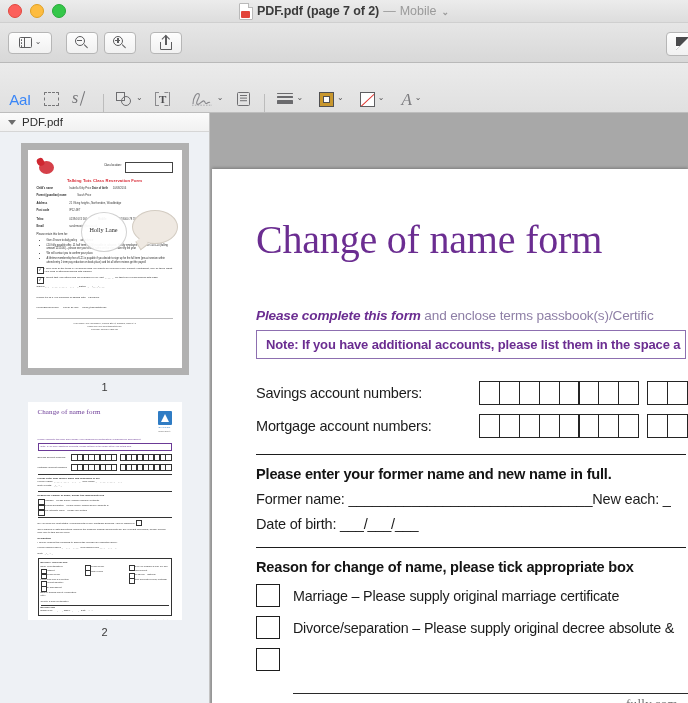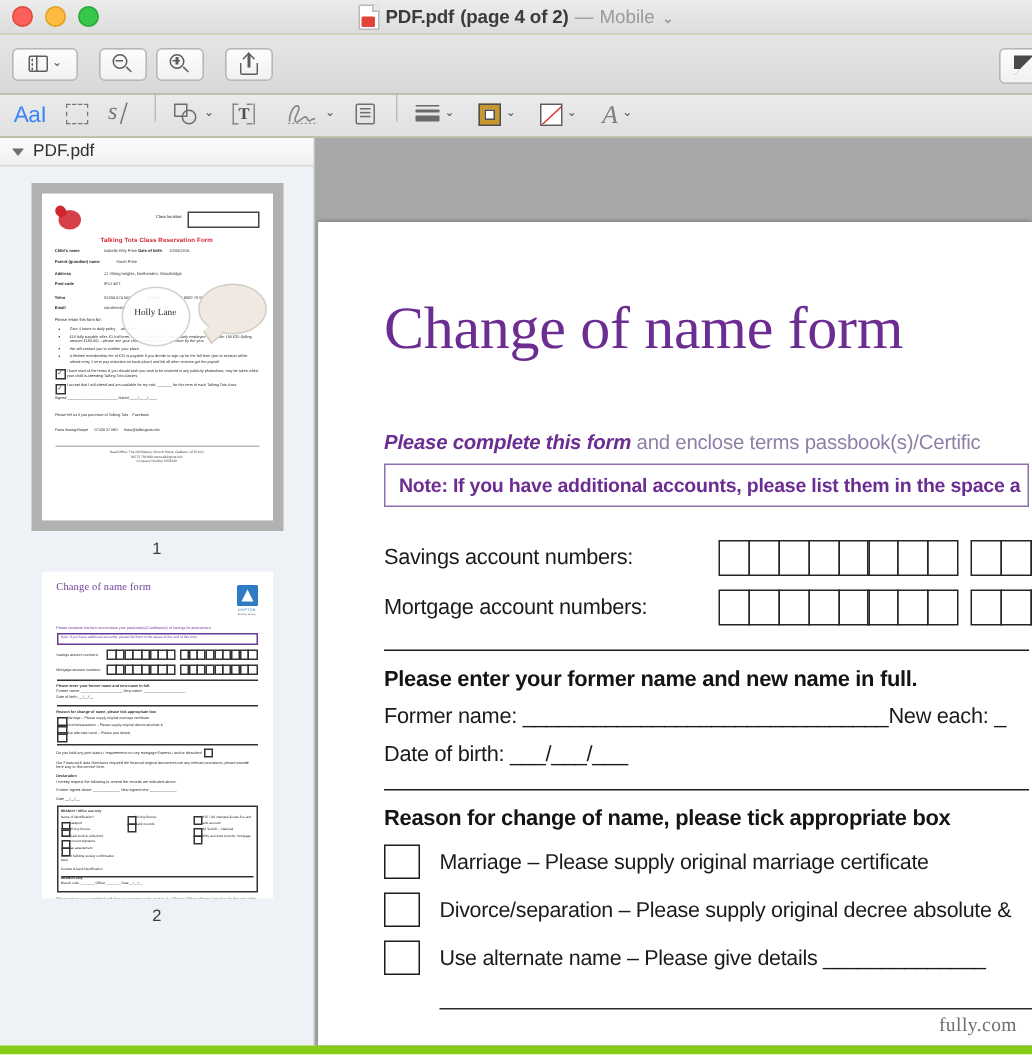--- a/index.html
+++ b/index.html
@@ -19,7 +19,7 @@
     width: 688px;
     height: 703px;
     overflow: hidden;
-    background: #84cc16;
+    background: #7dd3fc;
   }
 
   

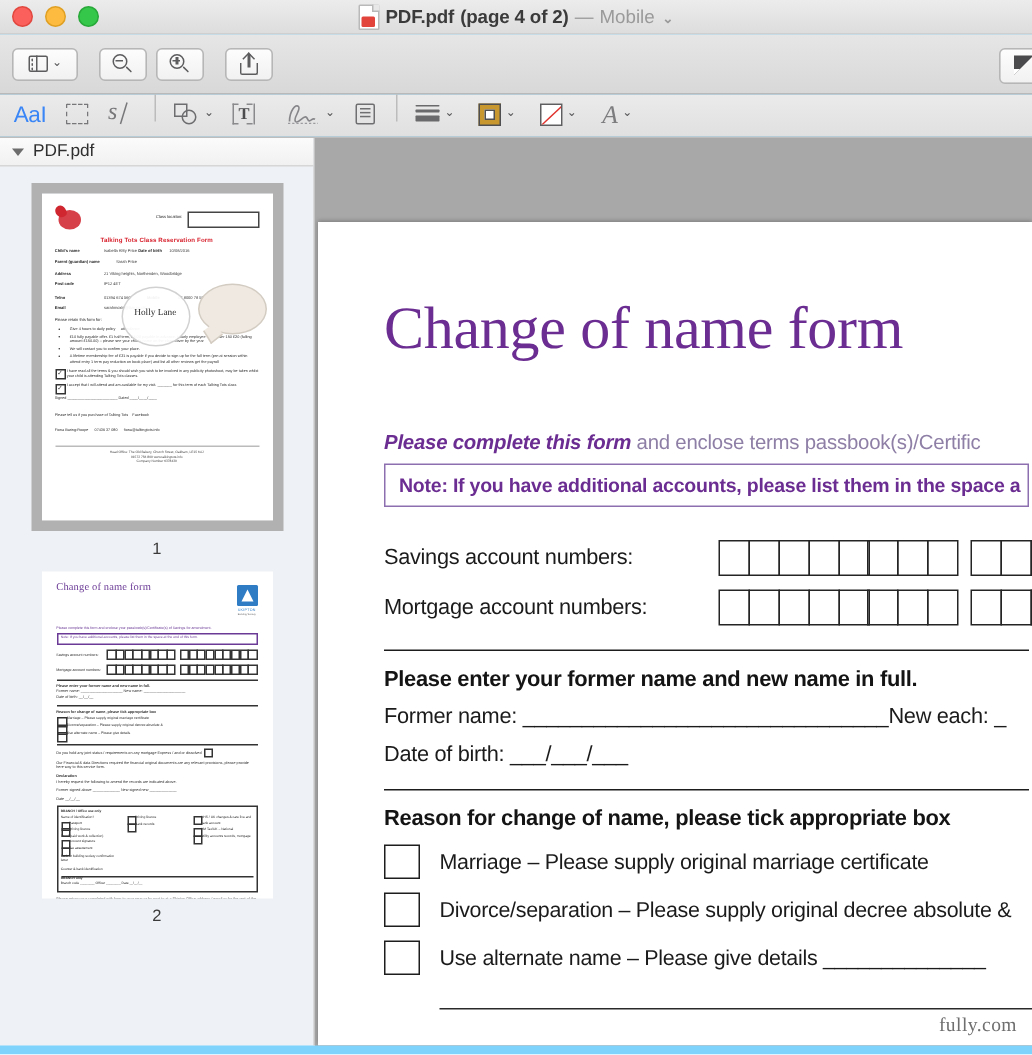--- a/index.html
+++ b/index.html
@@ -760,7 +760,7 @@
     <div class="title-center">
       <span class="pdf-icon"></span>
       <span class="title-text">PDF.pdf</span>
-      <span class="title-text">(page 4 of 2)</span>
+      <span class="title-text">(page 7 of 2)</span>
       <span class="title-edited">—</span>
       <span class="title-edited">Mobile</span>
       <span class="title-chevron">⌄</span>

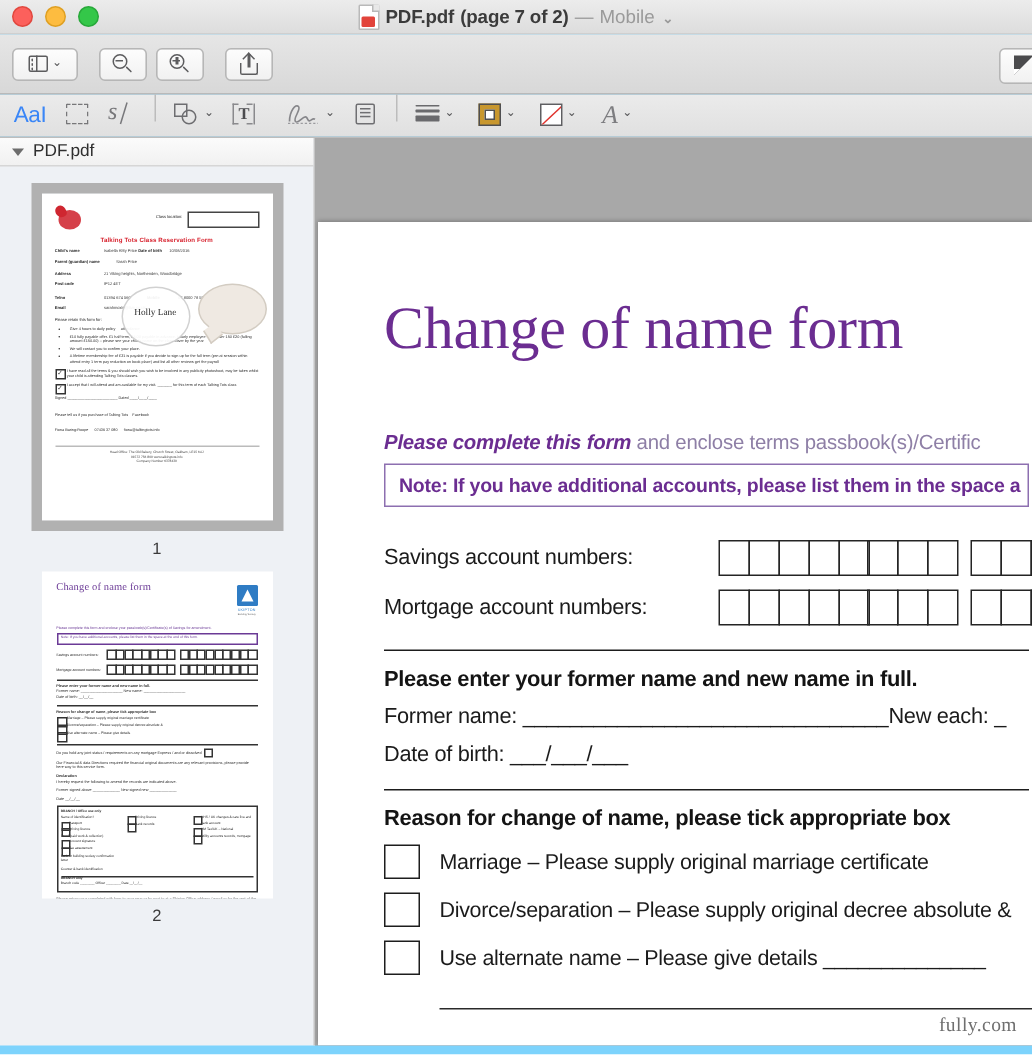--- a/index.html
+++ b/index.html
@@ -246,11 +246,11 @@
 
   
   .toolbar2 {
-    height: 29px;
+    height: 50px;
     background: linear-gradient(#ebebeb, #e0e0e0);
     border-bottom: 1px solid #bdbdbd;
     display: flex;
-    align-items: flex-start;
+    align-items: flex-end;
     padding-left: 6px;
     box-sizing: border-box;
   }

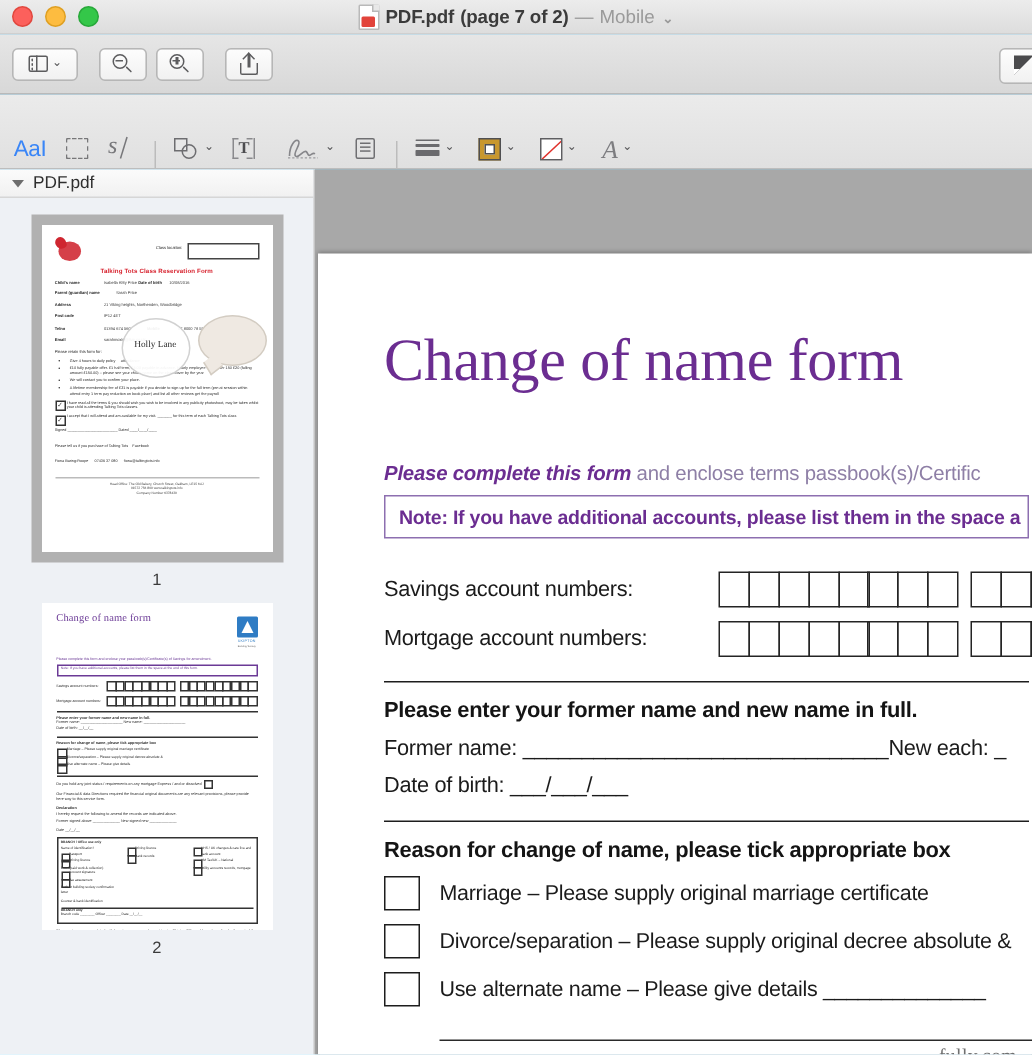--- a/index.html
+++ b/index.html
@@ -1149,7 +1149,6 @@
           </div>
           <div class="tickrow">
             <span class="tickbox"></span>
-            <span class="tick-label">Use alternate name – Please give details ______________</span>
           </div>
 
           <div class="rule3"></div>

